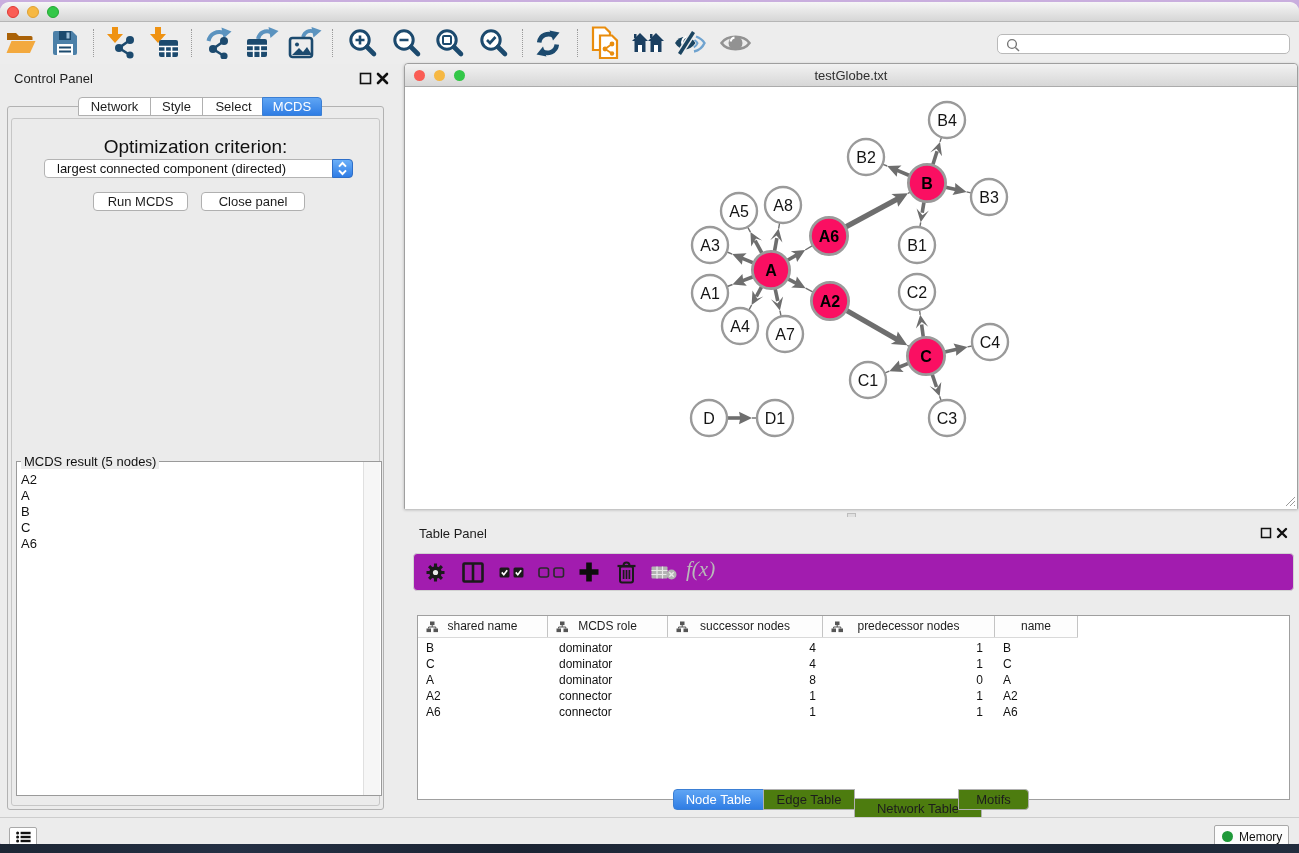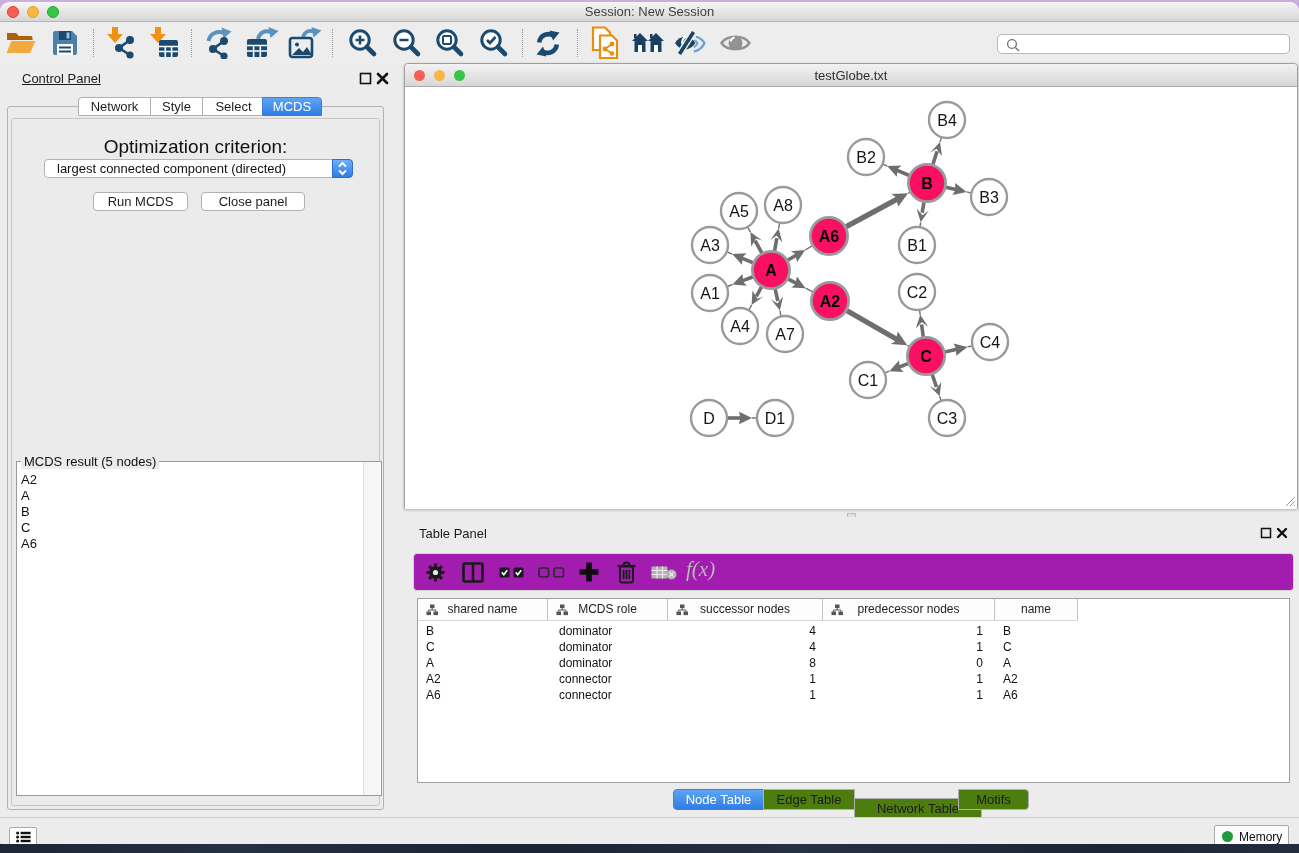--- a/index.html
+++ b/index.html
@@ -80,7 +80,6 @@
   <div class="tl" style="left:7px;background:#fa5d55;border:0.5px solid #de3a34;"></div>
   <div class="tl" style="left:27px;background:#f6b843;border:0.5px solid #dfa032;"></div>
   <div class="tl" style="left:47px;background:#33c748;border:0.5px solid #24a733;"></div>
-  <div class="t">Session: New Session</div>
 </div>
 <div id="toolbar">
   <div class="tsep" style="left:93px"></div>

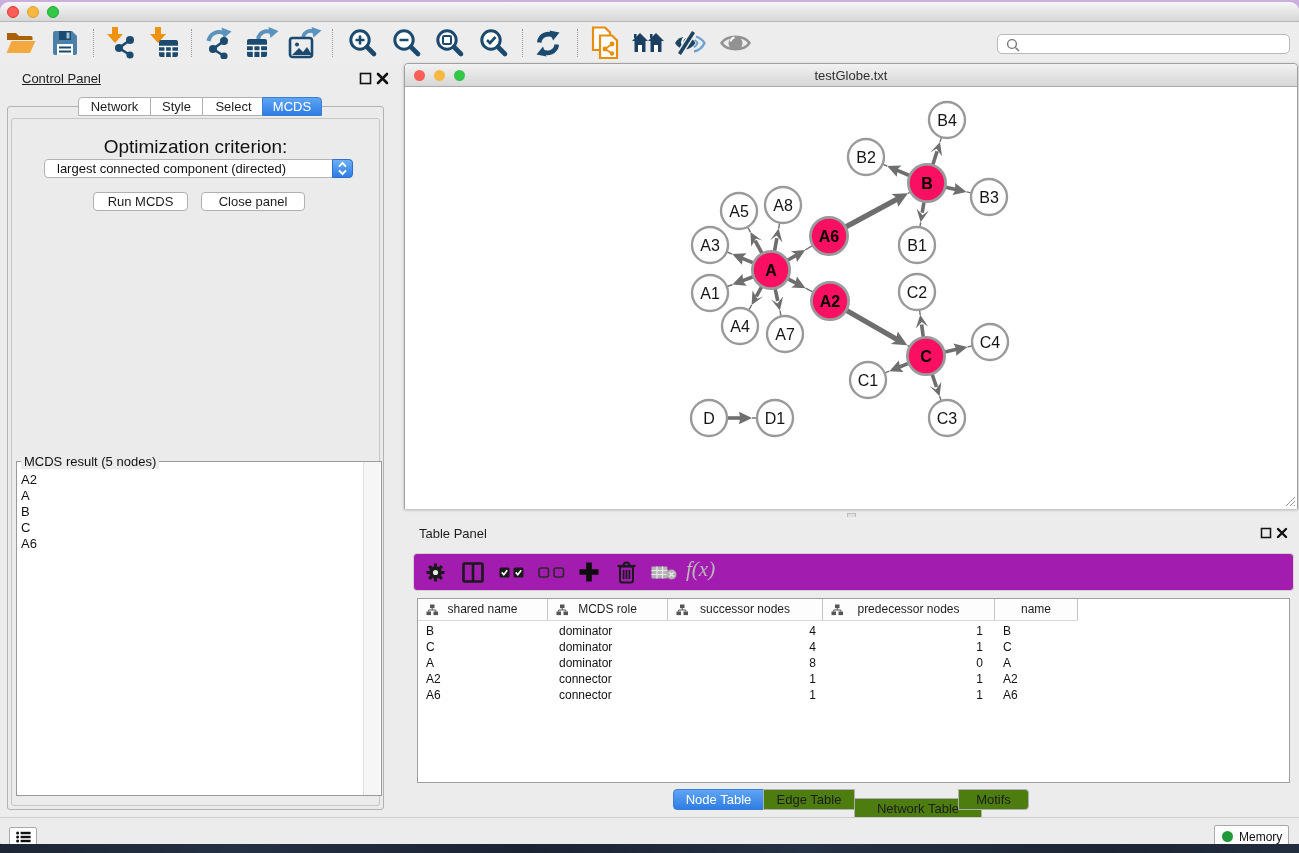--- a/index.html
+++ b/index.html
@@ -232,7 +232,7 @@
   </div>
 </div>
 <div id="ctl">
-  <div class="ptitle abs" style="left:22px;top:7px;text-decoration:underline;">Control Panel</div>
+  <div class="ptitle abs" style="left:14px;top:7px;">Control Panel</div>
   <svg class="abs" style="left:359px;top:8px" width="13" height="13" viewBox="0 0 13 13">
     <rect x="1.5" y="1.5" width="10" height="10" fill="none" stroke="#111" stroke-width="1.6"></rect>
   </svg>

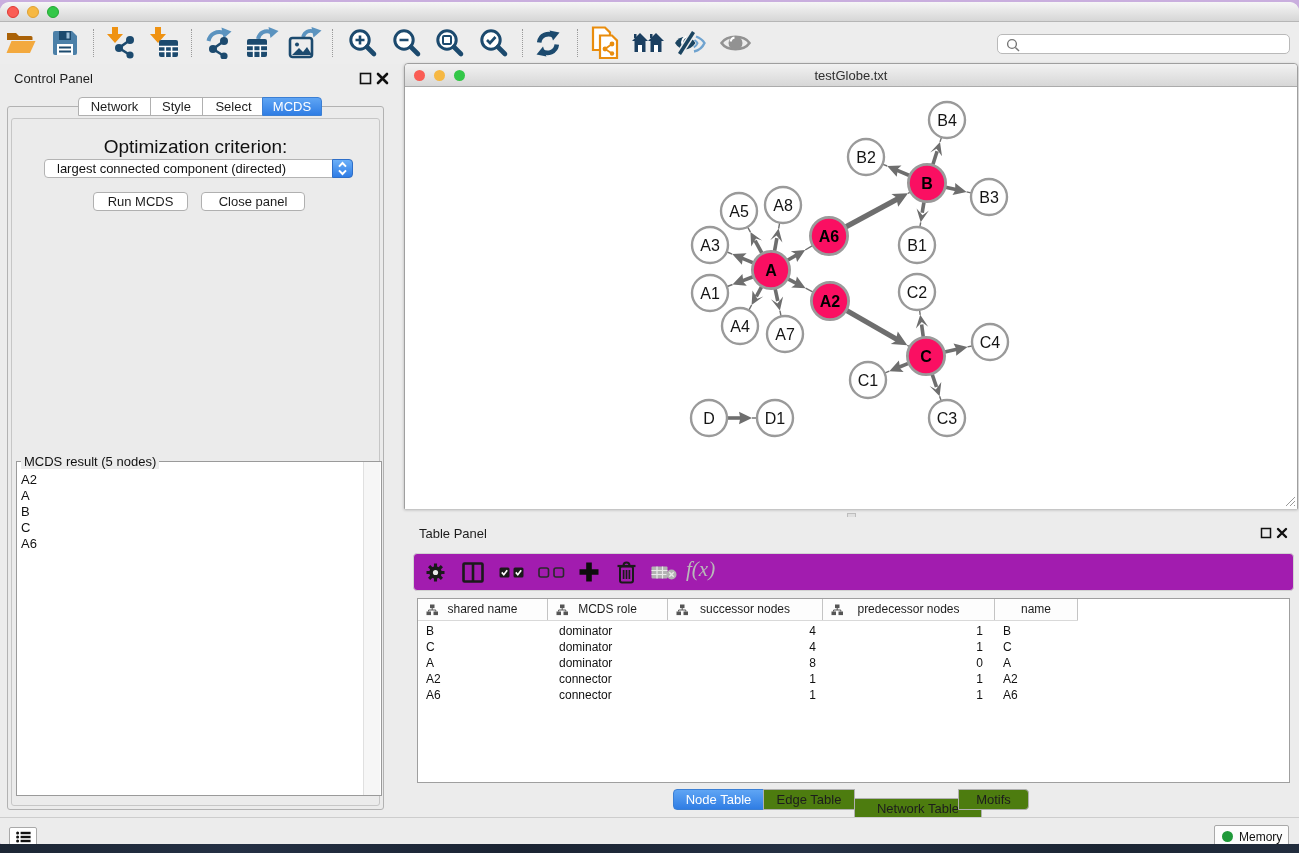--- a/index.html
+++ b/index.html
@@ -61,7 +61,7 @@
   #tblpanel { position:absolute; left:391px; top:515px; width:908px; height:300px; background:#ececec; }
   #tbltools { position:absolute; left:22px; top:36px; width:881px; height:38px;
     background:#a21caf; border:1px solid #d2d2d2; border-radius:4px; }
-  #tblbox { position:absolute; left:26px; top:81px; width:873px; height:185px;
+  #tblbox { position:absolute; left:26px; top:98px; width:873px; height:185px;
     background:#fff; border:1px solid #9f9f9f; }
   .th { position:absolute; top:0; height:21px; border-right:1px solid #c4c4c4;
     font-size:12px; color:#1d1d1d; text-align:center; line-height:21px; background:#fdfdfd; }

